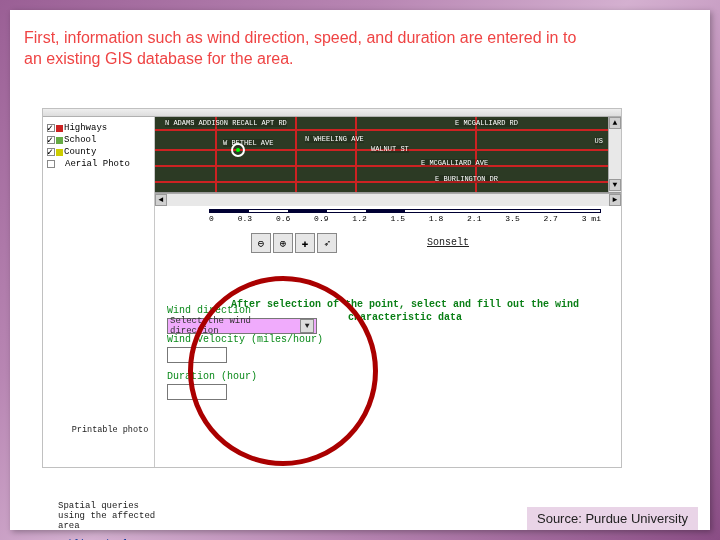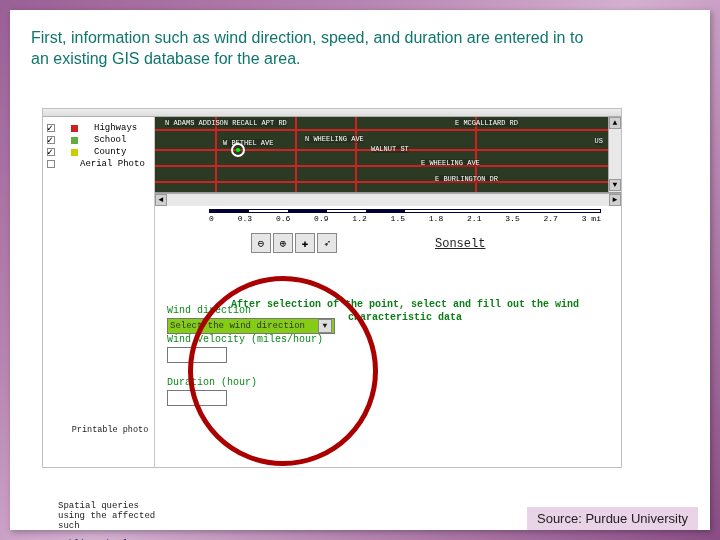--- a/index.html
+++ b/index.html
@@ -19,10 +19,10 @@
   }
   .caption {
     position: absolute;
-    left: 31px; top: 28px;
+    left: 24px; top: 28px;
     width: 560px;
     font-size: 16px;
-    color: #0f766e;
+    color: #ef4444;
     line-height: 1.3;
   }
   .app {

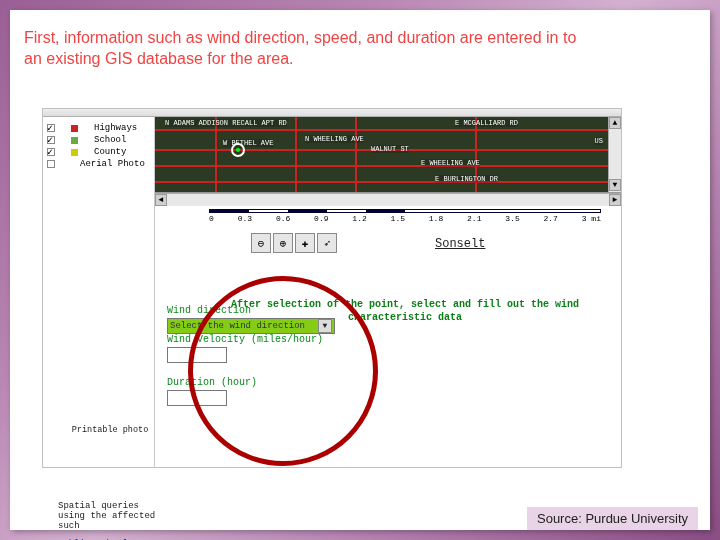--- a/index.html
+++ b/index.html
@@ -49,7 +49,7 @@
     padding: 6px 4px;
     position: relative;
   }
-  .layer-row { display:flex; align-items:center; gap:16px; margin-bottom:2px; font-size:9px; }
+  .layer-row { display:flex; align-items:center; gap:1px; margin-bottom:2px; font-size:9px; }
   .tick { width:8px; height:8px; border:1px solid #888; display:inline-block; position:relative; }
   .tick.on::after { content:"✓"; position:absolute; left:-1px; top:-3px; font-size:10px; }
   .sw { width:7px; height:7px; display:inline-block; }

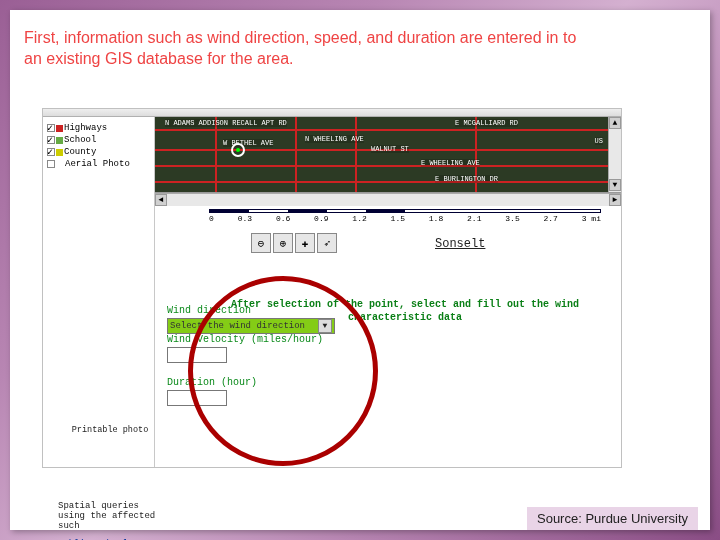--- a/index.html
+++ b/index.html
@@ -141,7 +141,7 @@
         <div class="road-lbl" style="top:22px; left:68px">W BETHEL AVE</div>
         <div class="road-lbl" style="top:18px; left:150px">N WHEELING AVE</div>
         <div class="road-lbl" style="top:28px; left:216px">WALNUT ST</div>
-        <div class="road-lbl" style="top:42px; left:266px">E WHEELING AVE</div>
+        <div class="road-lbl" style="top:42px; left:266px">E MCGALLIARD AVE</div>
         <div class="road-lbl" style="top:2px; left:300px">E MCGALLIARD RD</div>
         <div class="road-lbl" style="top:58px; left:280px">E BURLINGTON DR</div>
         <div class="road-lbl" style="top:20px; right:18px">US</div>

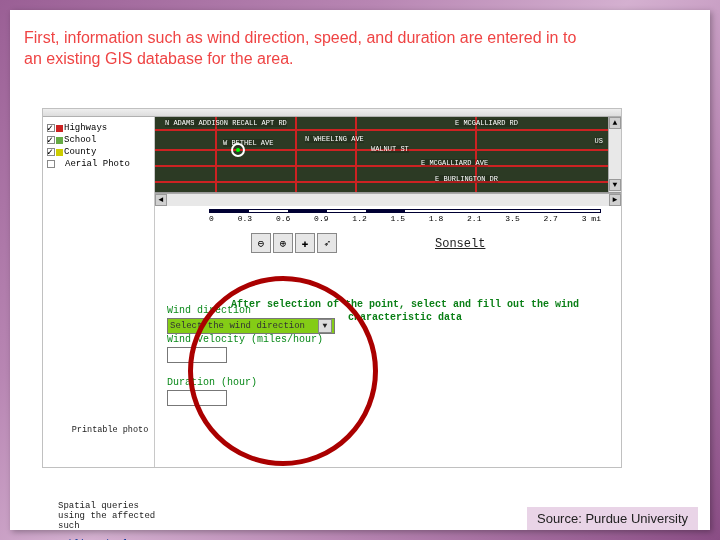--- a/index.html
+++ b/index.html
@@ -79,7 +79,7 @@
   .scale-ticks { display:flex; justify-content:space-between; font-size:8px; color:#000; margin-top:1px; }
   .toolbar { position:absolute; top:116px; left:96px; display:flex; gap:2px; }
   .tbtn { width:20px; height:20px; border:1px solid #888; background:#e6e6e6; display:flex; align-items:center; justify-content:center; font-size:11px; }
-  .sonselt { position:absolute; top:120px; left:280px; font-size:12px; color:#222; text-decoration:underline;font-family:Liberation Mono, monospace; }
+  .sonselt { position:absolute; top:120px; left:272px; font-size:10px; color:#222; text-decoration:underline;font-family:Liberation Mono, monospace; }
   .instr { position:absolute; top:146px; left:54px; right:20px; text-align:center; color:#0a7f16; font-weight:bold; font-size:10px; line-height:1.25;margin-top:36px; }
   .form { position:absolute; top:188px; left:12px; right:20px; color:#0b8a1b; font-size:10px; }
   .form-label { margin-bottom:2px; }

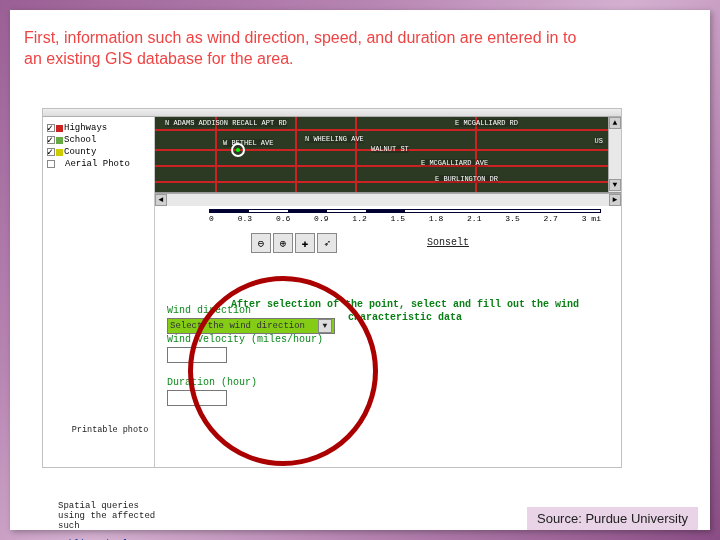--- a/index.html
+++ b/index.html
@@ -83,7 +83,7 @@
   .instr { position:absolute; top:146px; left:54px; right:20px; text-align:center; color:#0a7f16; font-weight:bold; font-size:10px; line-height:1.25;margin-top:36px; }
   .form { position:absolute; top:188px; left:12px; right:20px; color:#0b8a1b; font-size:10px; }
   .form-label { margin-bottom:2px; }
-  .select { width:168px; height:16px; border:1px solid #777; background:#84cc16; display:flex; align-items:center; justify-content:space-between; padding:0 2px; color:#333; font-size:9px; }
+  .select { width:150px; height:16px; border:1px solid #777; background:#f0abfc; display:flex; align-items:center; justify-content:space-between; padding:0 2px; color:#333; font-size:9px; }
   .select .chev { width:14px; height:14px; background:#ddd; border:1px solid #888; text-align:center; line-height:12px; font-size:8px; color:#222; }
   .txt { width:60px; height:16px; border:1px solid #777; background:#fff; }
   .draw-btn { position:absolute; bottom:6px; left:140px; width:140px; height:18px; border:1px solid #777; background:#e6e6e6; text-align:center; font-size:10px; color:#333; line-height:16px; }

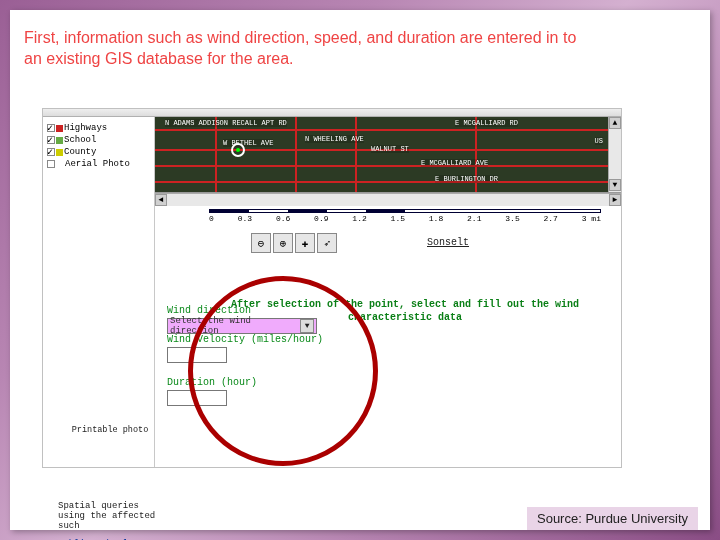--- a/index.html
+++ b/index.html
@@ -211,7 +211,7 @@
         <div class="form-label" style="">Wind Velocity (miles/hour)</div>
         <div class="txt"></div>
 
-        <div class="form-label" style="margin-top:14px">Duration (hour)</div>
+        <div class="form-label" style="margin-top:8px">Duration (hour)</div>
         <div class="txt"></div>
       </div>
 

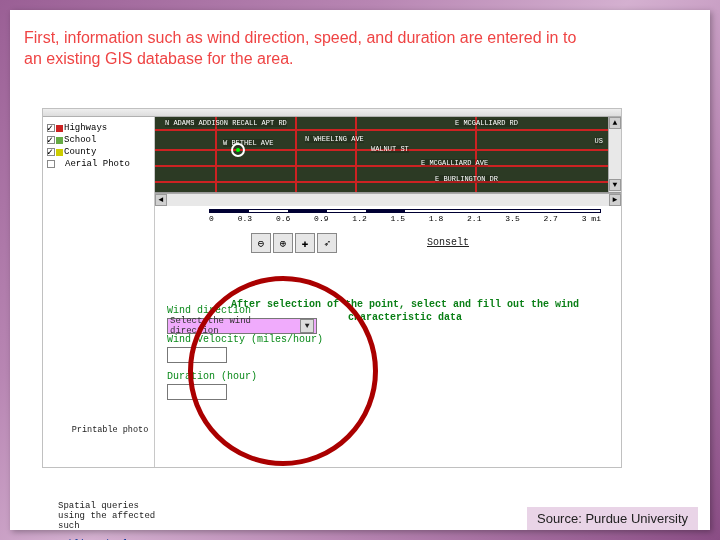--- a/index.html
+++ b/index.html
@@ -196,7 +196,7 @@
         <div class="sidelinks">
           <div class="query-head">Printable photo</div>
           <div class="left-links">
-            <div style="color:#222">Spatial queries using the affected such</div>
+            <div style="color:#222">Spatial queries using the affected area</div>
             <div class="u">Public schools</div>
 
           </div>

